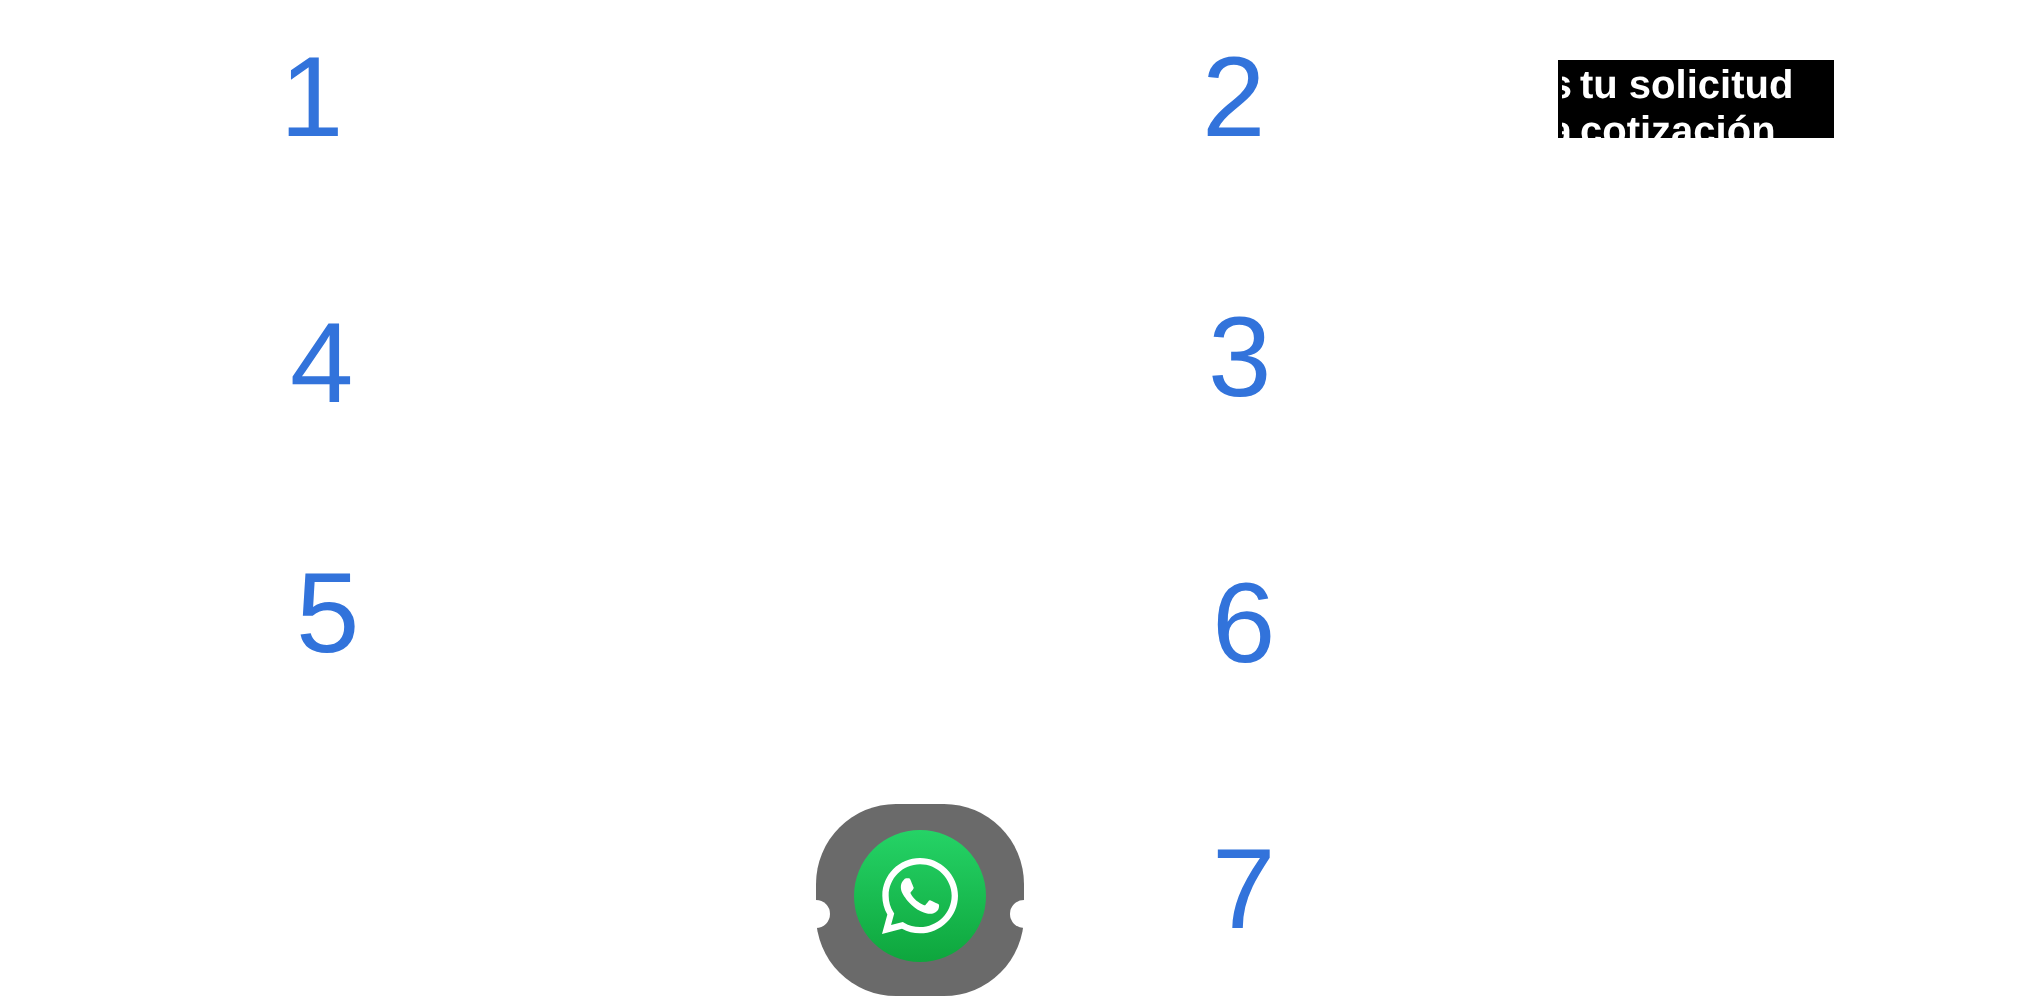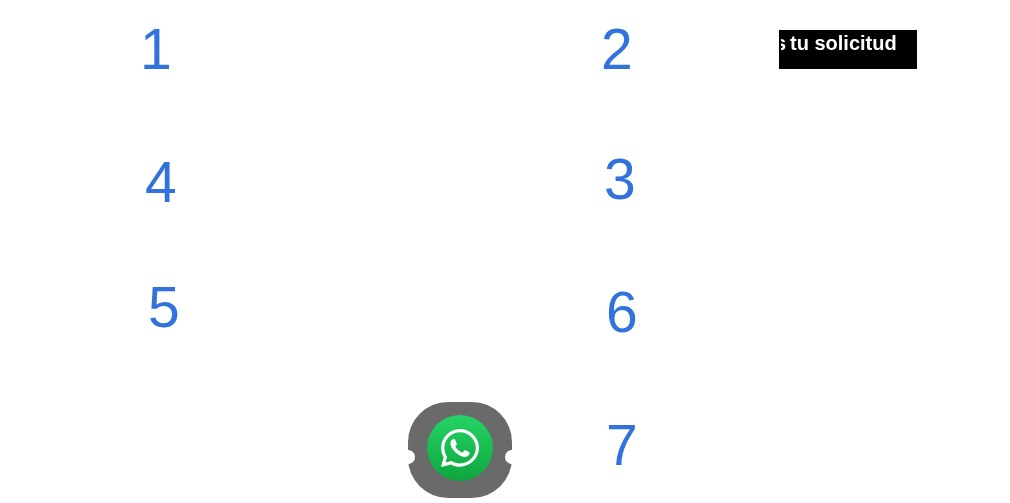--- a/index.html
+++ b/index.html
@@ -118,6 +118,9 @@
     <div class="quote-line">
       <span class="cut">s</span><span>tu solicitud</span>
     </div>
+    <div class="quote-line">
+      <span class="cut">a</span><span>cotización</span>
+    </div>
   </div>
 
   <div class="wa-app">

